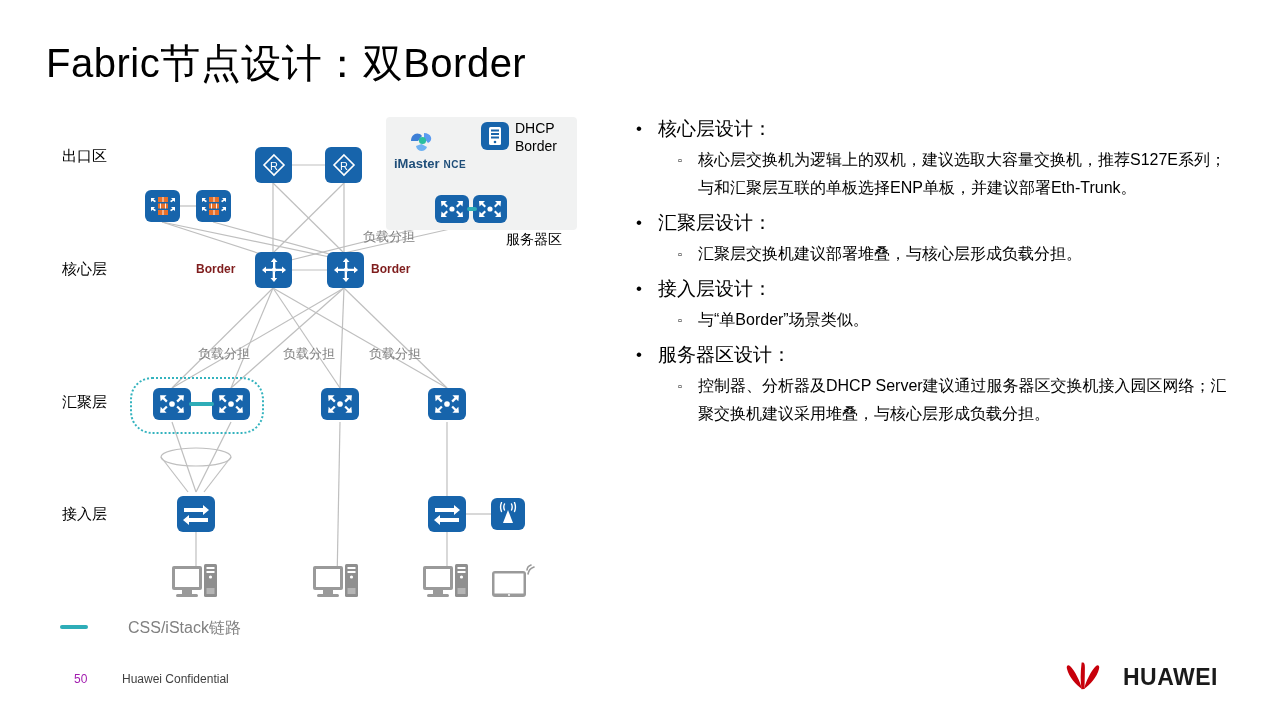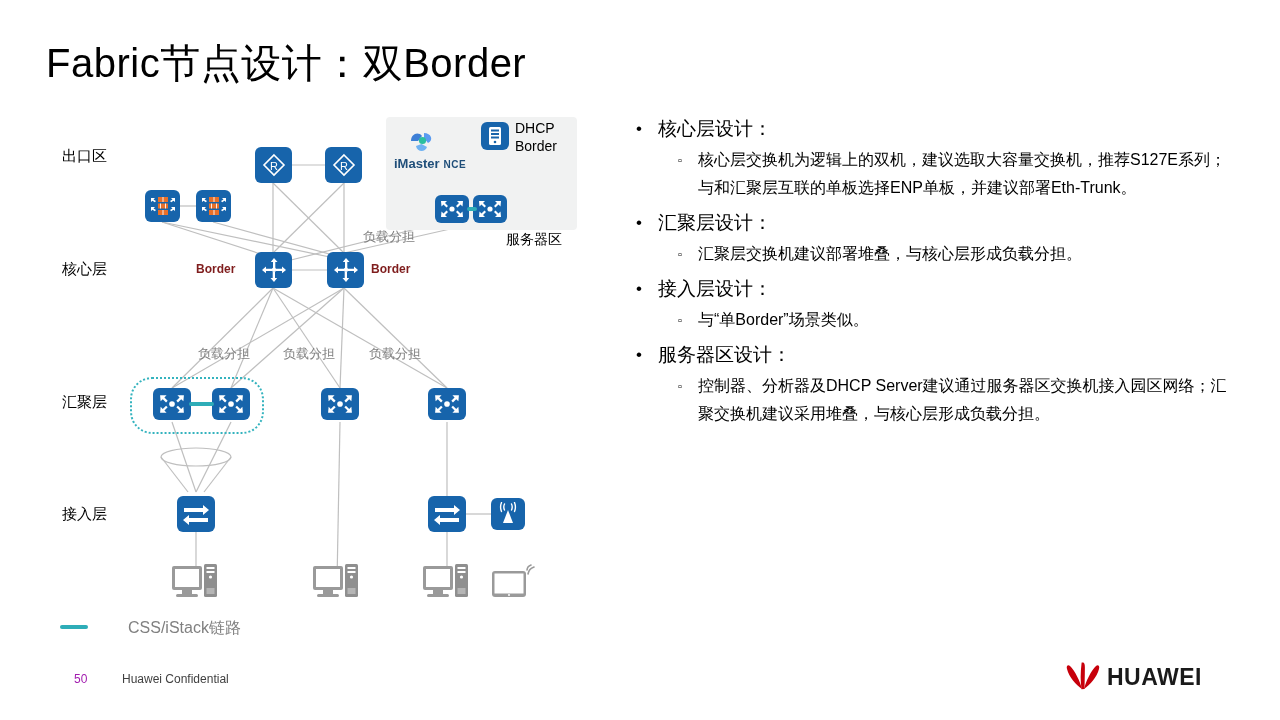--- a/index.html
+++ b/index.html
@@ -78,7 +78,7 @@
   
   .f-num{position:absolute;left:74px;top:672px;font-size:12px;color:#a21caf;}
   .f-txt{position:absolute;left:122px;top:672px;font-size:12px;color:#404040;}
-  #hw{position:absolute;left:1063px;top:662px;display:flex;align-items:center;gap:4px;}
+  #hw{position:absolute;left:1063px;top:662px;display:flex;align-items:center;gap:20px;}
   .hw-text{font-size:23px;font-weight:bold;color:#1a1a1a;letter-spacing:.5px;}
 </style>
 </head>

